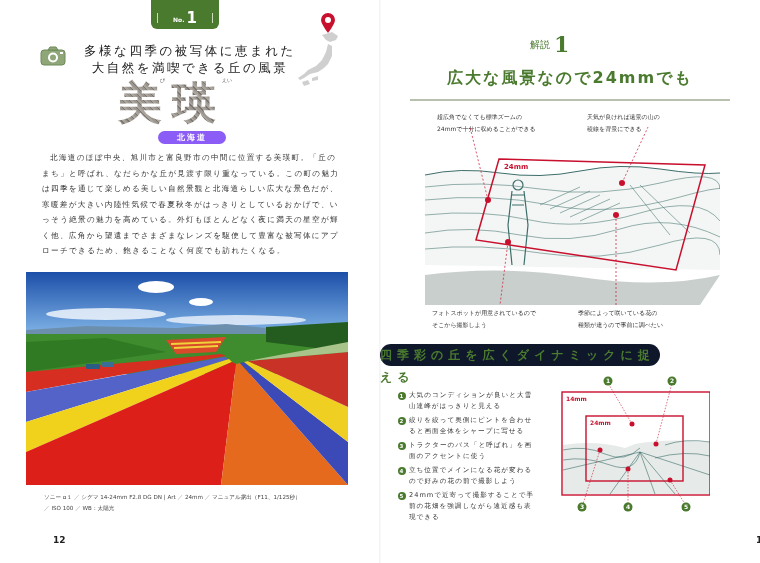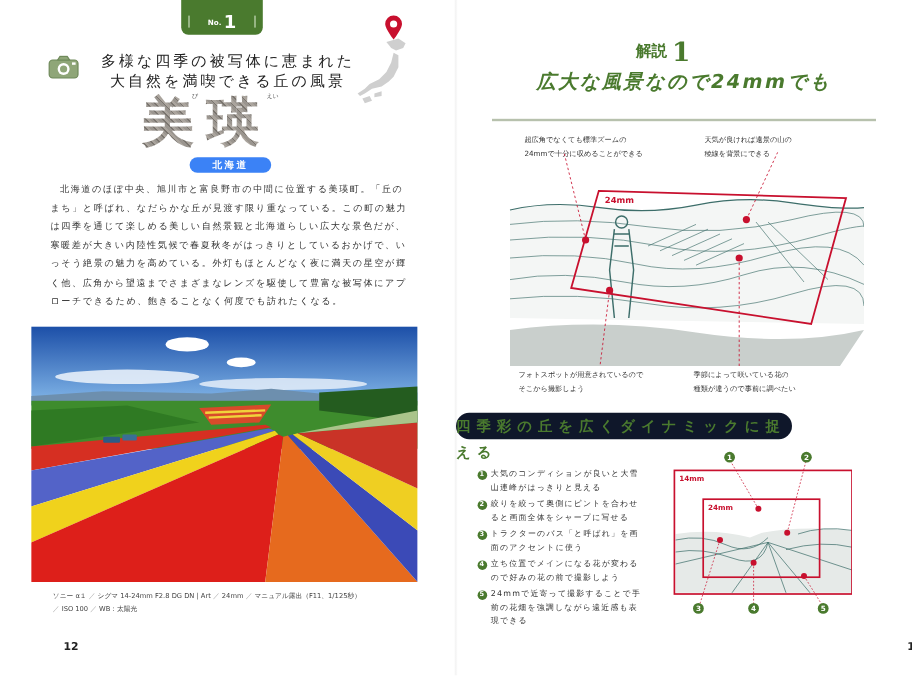--- a/index.html
+++ b/index.html
@@ -57,7 +57,7 @@
 
   
   .kaisetsu { position: absolute; left: 150px; top: 33px; display: flex; align-items: flex-end; color: #4a7a2e; }
-  .kaisetsu .lbl { font-size: 13px; margin-right: 4px; margin-bottom: 3px; font-weight: bold; }
+  .kaisetsu .lbl { font-size: 10px; margin-right: 4px; margin-bottom: 3px; }
   .kaisetsu .num { font-family: "DejaVu Serif", serif; font-size: 22px; font-weight: bold; line-height: 22px; }
   .r-title { position: absolute; left: 40px; width: 300px; text-align: center; color: #4a7a2e;
              font-size: 16px; font-weight: bold; letter-spacing: 2px; }

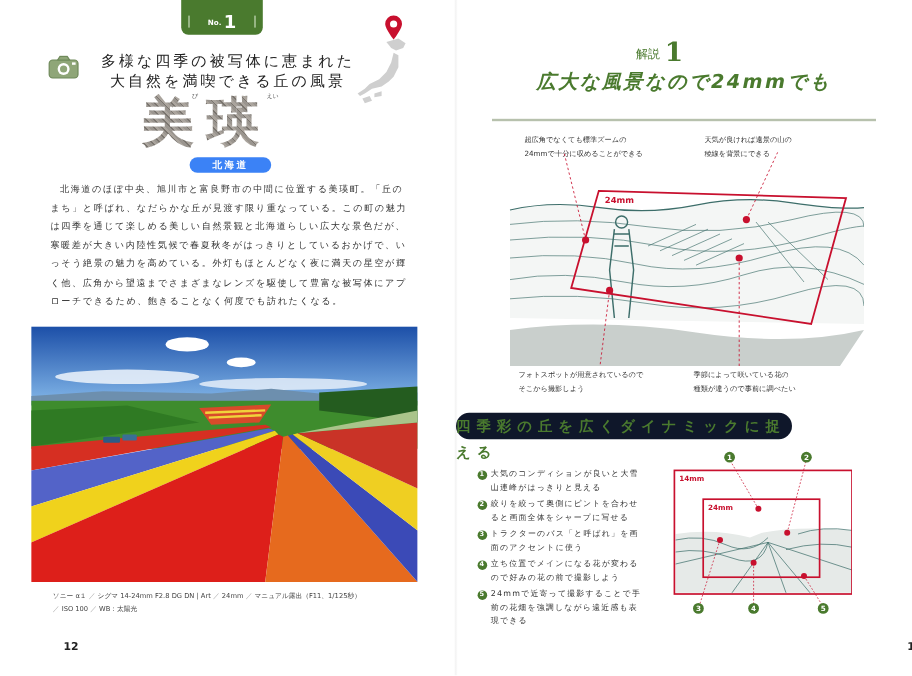--- a/index.html
+++ b/index.html
@@ -61,7 +61,7 @@
   .kaisetsu .num { font-family: "DejaVu Serif", serif; font-size: 22px; font-weight: bold; line-height: 22px; }
   .r-title { position: absolute; left: 40px; width: 300px; text-align: center; color: #4a7a2e;
              font-size: 16px; font-weight: bold; letter-spacing: 2px; }
-  .r-title.l1 { top: 58px; font-style: italic; } .r-title.l2 { top: 78px; }
+  .r-title.l1 { top: 68px; } .r-title.l2 { top: 78px; }
   .r-rule { position: absolute; left: 30px; top: 99px; width: 320px; height: 2px; background: #b7c1ad; }
 
   .note { position: absolute; font-size: 6px; line-height: 12px; color: #333; }

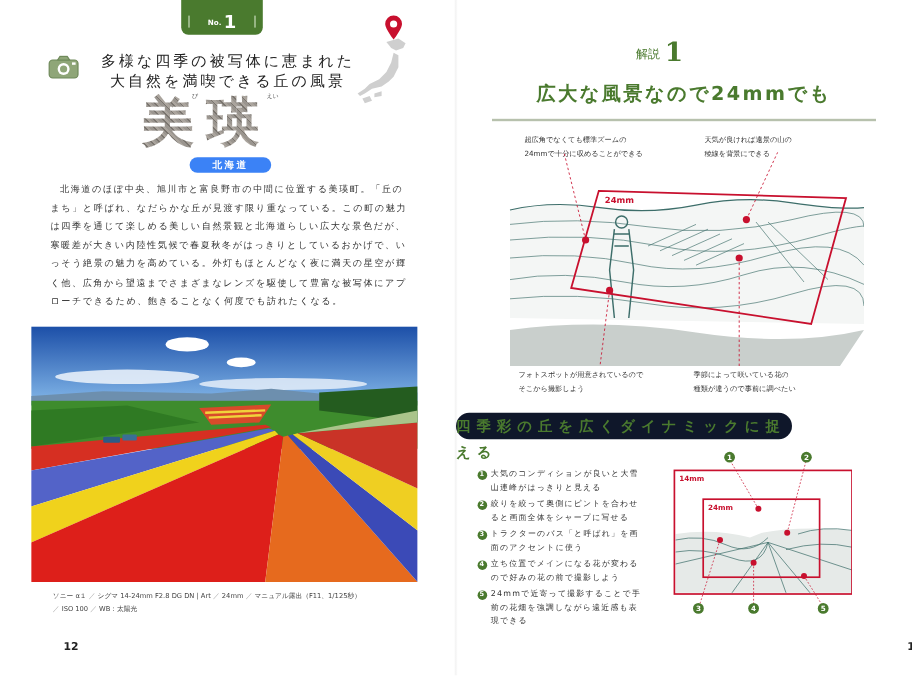--- a/index.html
+++ b/index.html
@@ -37,7 +37,7 @@
                 -webkit-background-clip: text; background-clip: text; -webkit-text-fill-color: transparent; }
 
   .region-pill { position: absolute; left: 158px; top: 131px; width: 68px; height: 13px;
-                 background: #3b82f6; border-radius: 7px; color: #fff; font-size: 8px; font-weight: bold;
+                 background: #8b5cf6; border-radius: 7px; color: #fff; font-size: 8px; font-weight: bold;
                  text-align: center; line-height: 13px; letter-spacing: 2px; }
 
   

